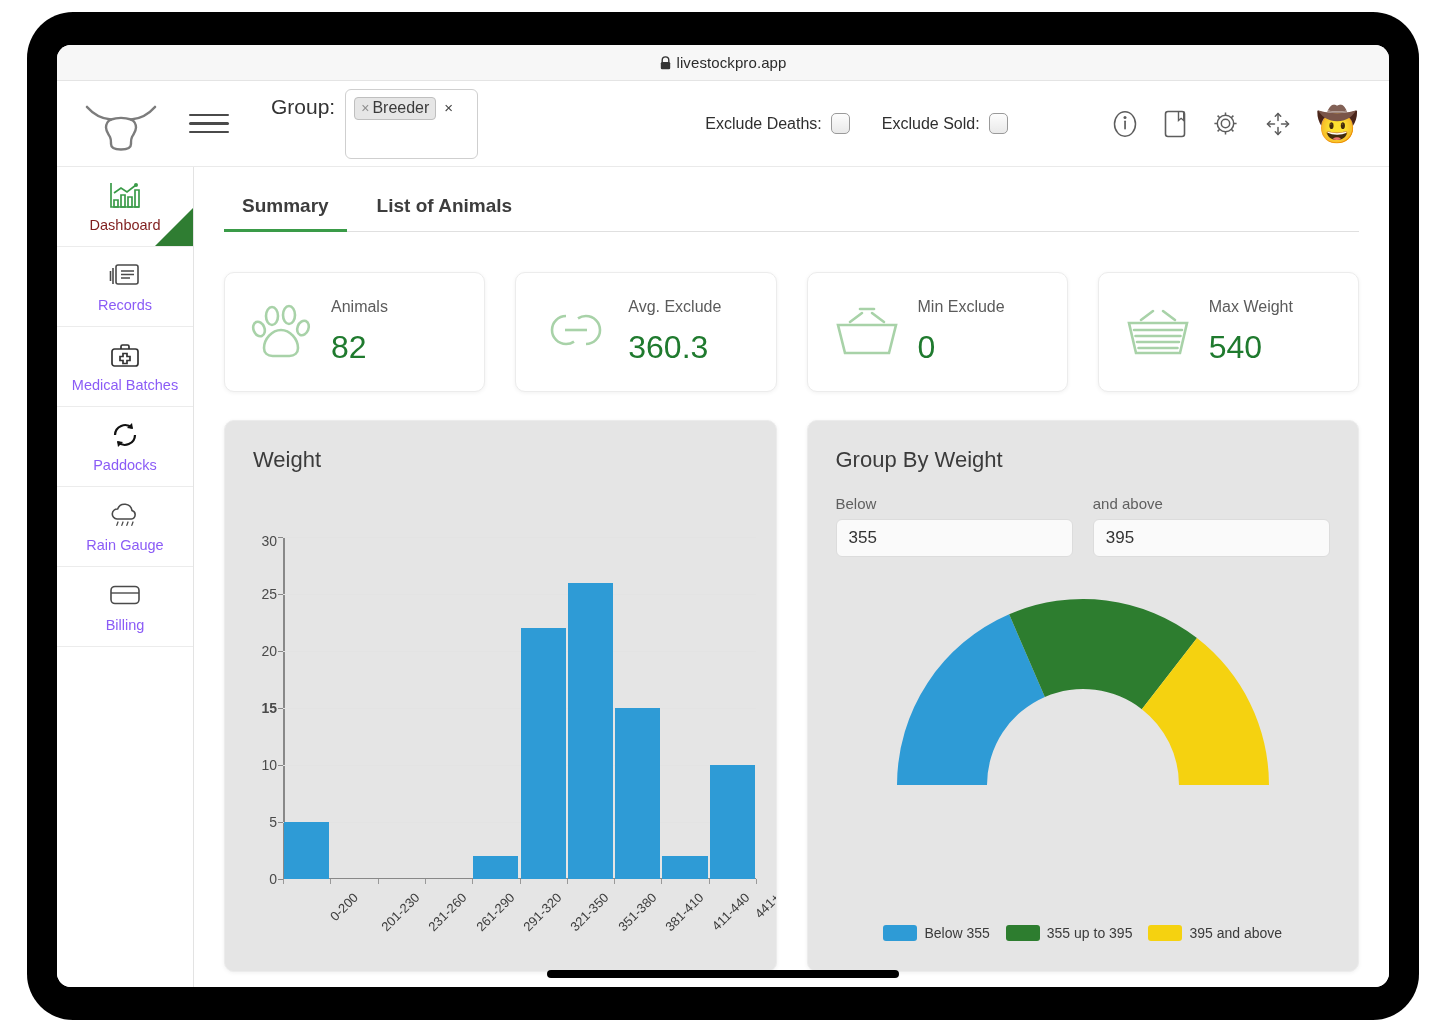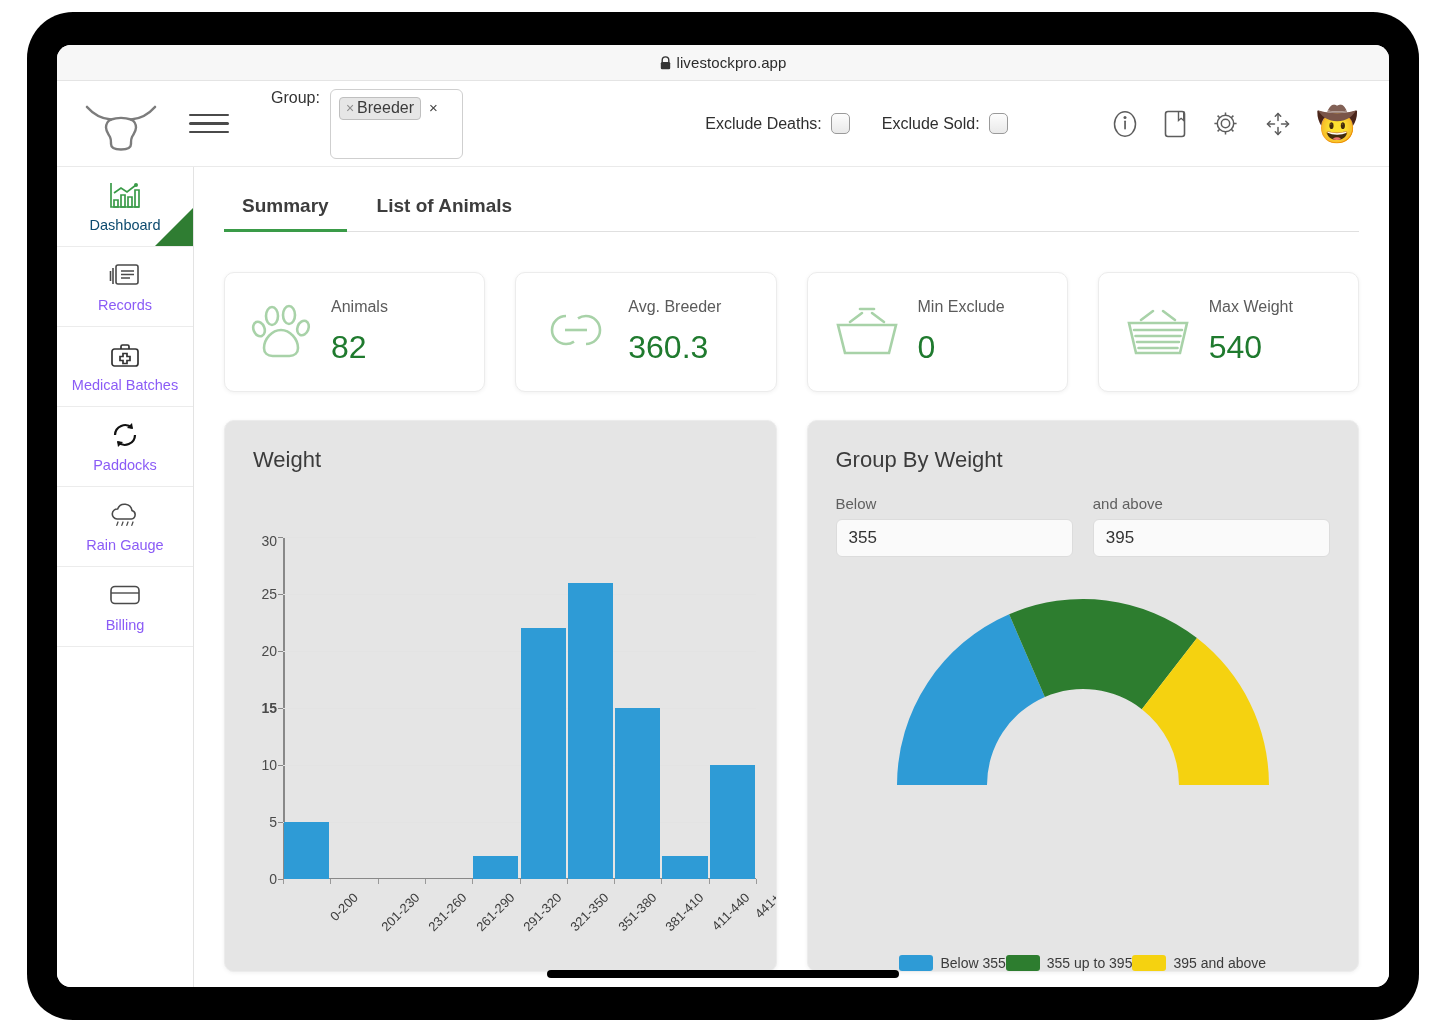--- a/index.html
+++ b/index.html
@@ -64,7 +64,7 @@
     margin-left: 42px;
   }
   #group-label {
-    font-size: 16px; color: #333; margin-top: 0; white-space: nowrap;
+    font-size: 21px; color: #333; margin-top: 6px; white-space: nowrap;
   }
   #group-select {
     width: 133px; height: 70px;

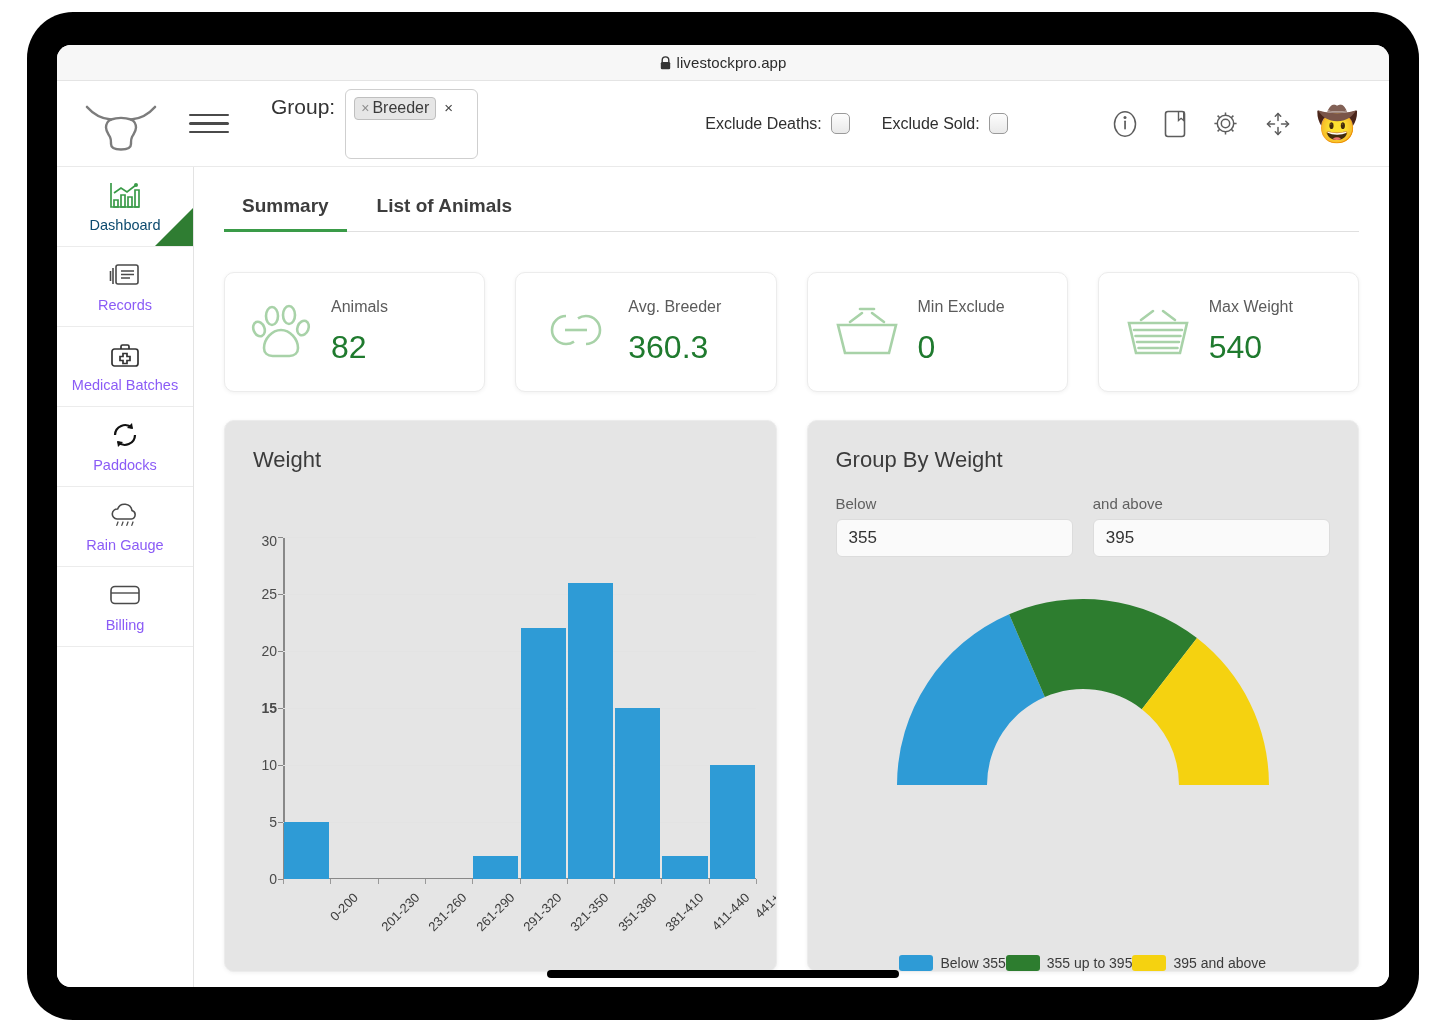--- a/index.html
+++ b/index.html
@@ -119,7 +119,7 @@
   }
   .nav-icon { height: 30px; display:flex; align-items:center; justify-content:center; }
   .nav-label { font-size: 14.5px; color: #8b5cf6; white-space: nowrap; }
-  .nav-item.active .nav-label { color: #0c4a6e; }
+  .nav-item.active .nav-label { color: #7f1d1d; }
   .nav-item.active::after {
     content: ""; position: absolute; right: 0; bottom: 0;
     width: 0; height: 0;

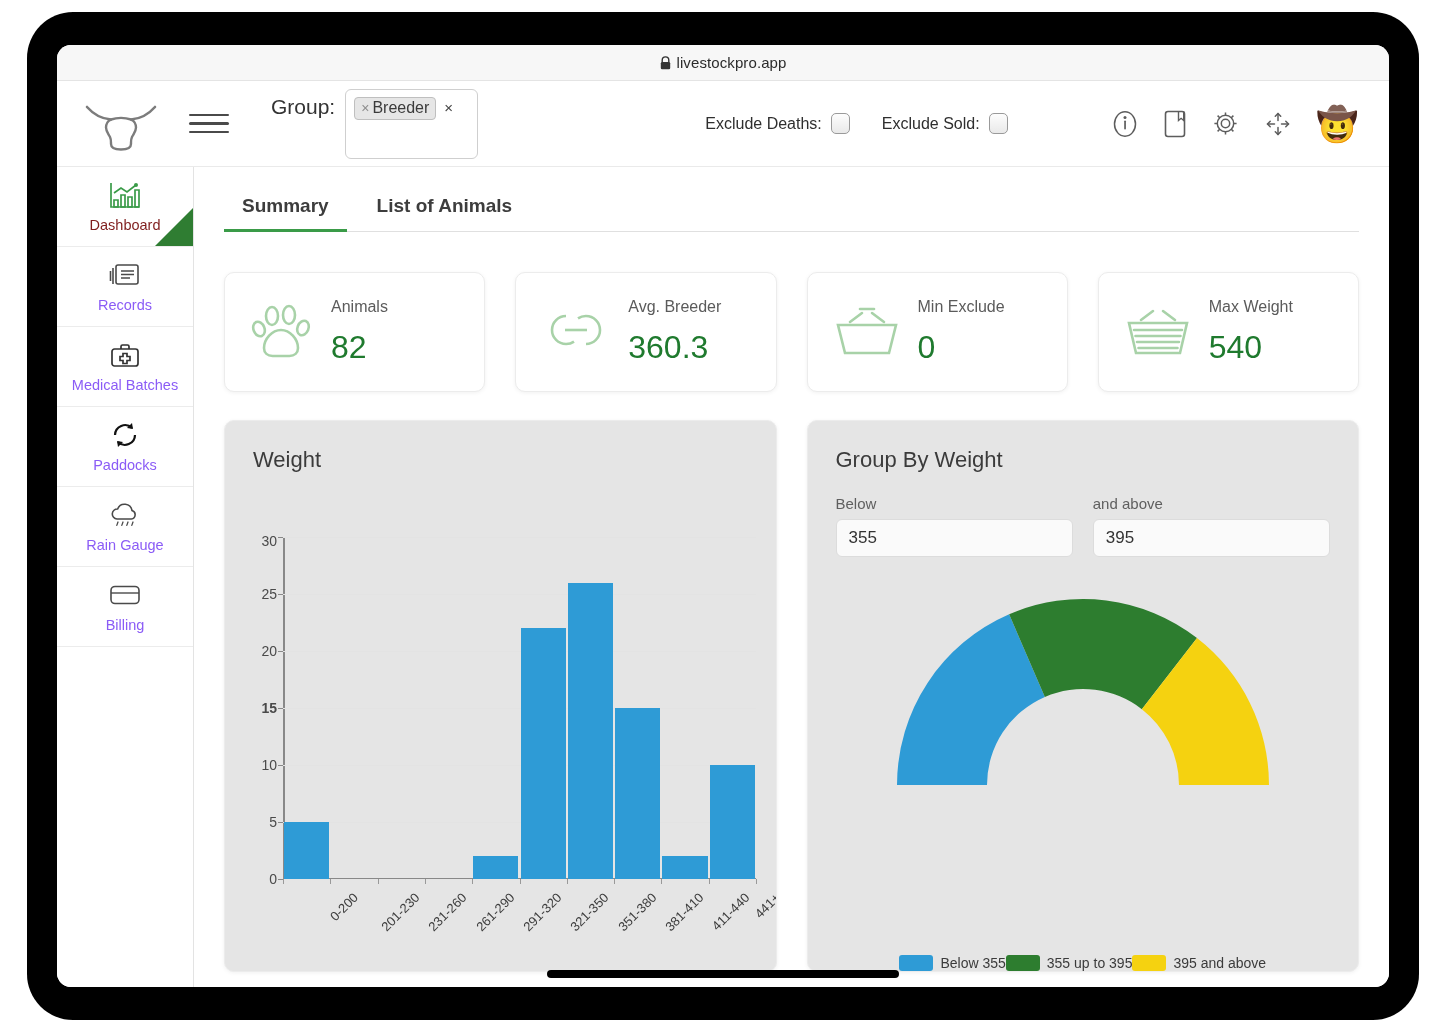--- a/index.html
+++ b/index.html
@@ -430,7 +430,7 @@
               </svg>
             </span>
             <span class="stat-texts">
-              <span class="stat-label">Avg. Breeder</span>
+              <span class="stat-label">Avg. Exclude</span>
               <span class="stat-value">360.3</span>
             </span>
           </div>

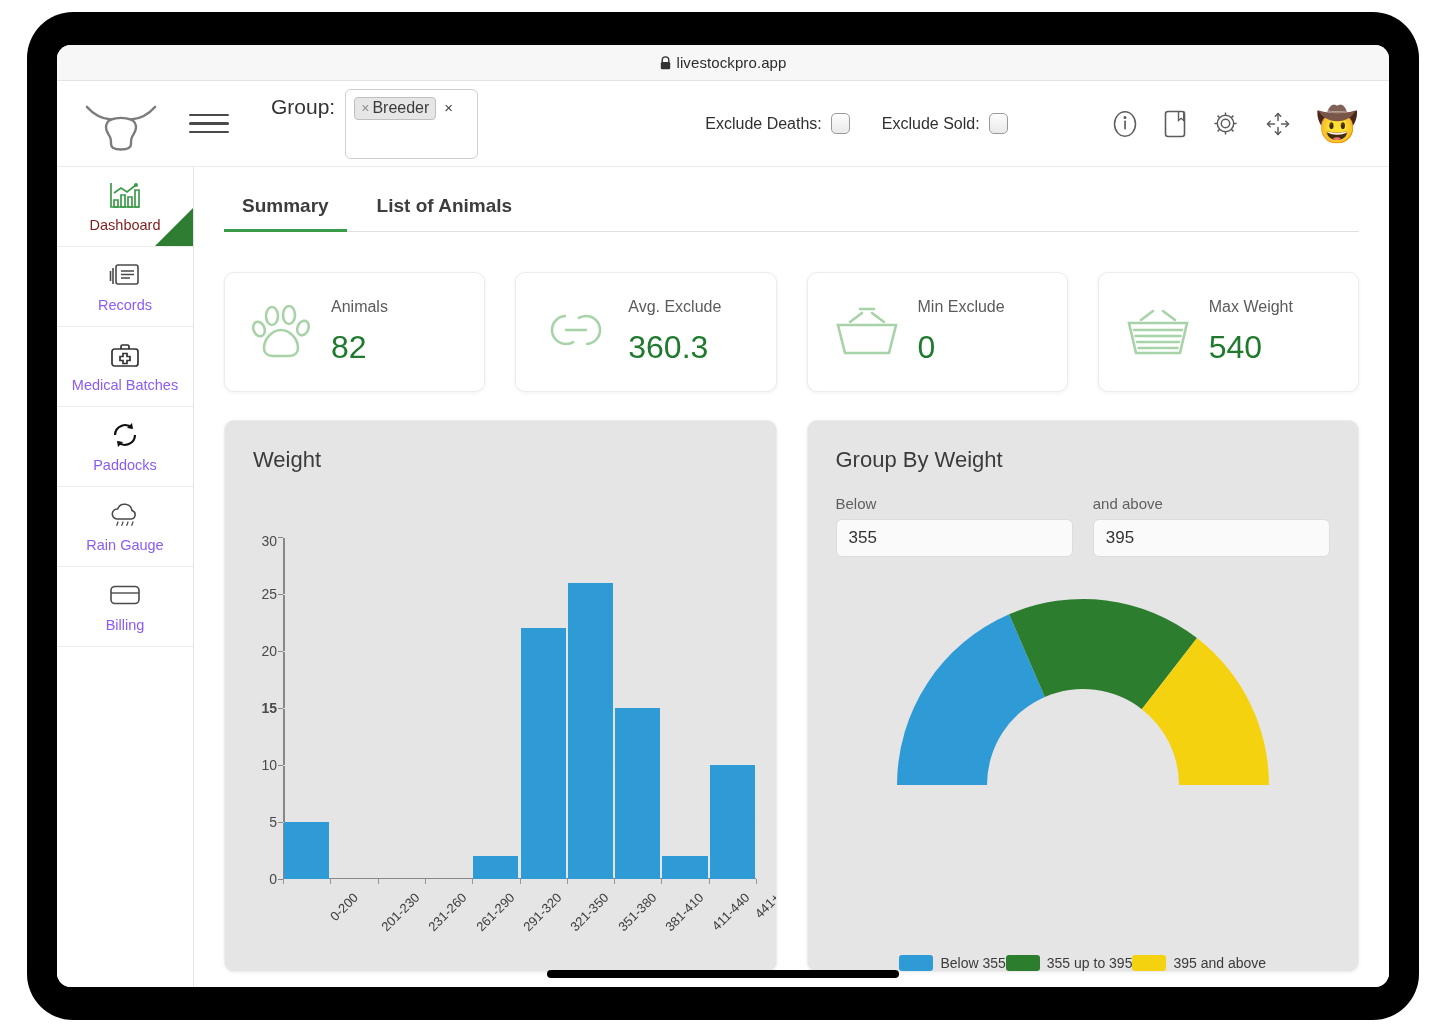--- a/index.html
+++ b/index.html
@@ -208,8 +208,8 @@
   }
   #gauge-wrap { position: relative; margin: 40px auto 0; width: 380px; height: 196px; }
   #gauge-legend {
-    position: absolute; left: 0; right: 0; bottom: 0;
-    display: flex; align-items: flex-start; justify-content: center; 
+    position: absolute; left: 0; right: 0; bottom: 30px;
+    display: flex; align-items: flex-start; justify-content: center; gap: 16px;
   }
   .legend-item { display: flex; align-items: center; gap: 7px; }
   .legend-swatch { width: 34px; height: 16px; border-radius: 3px; }

